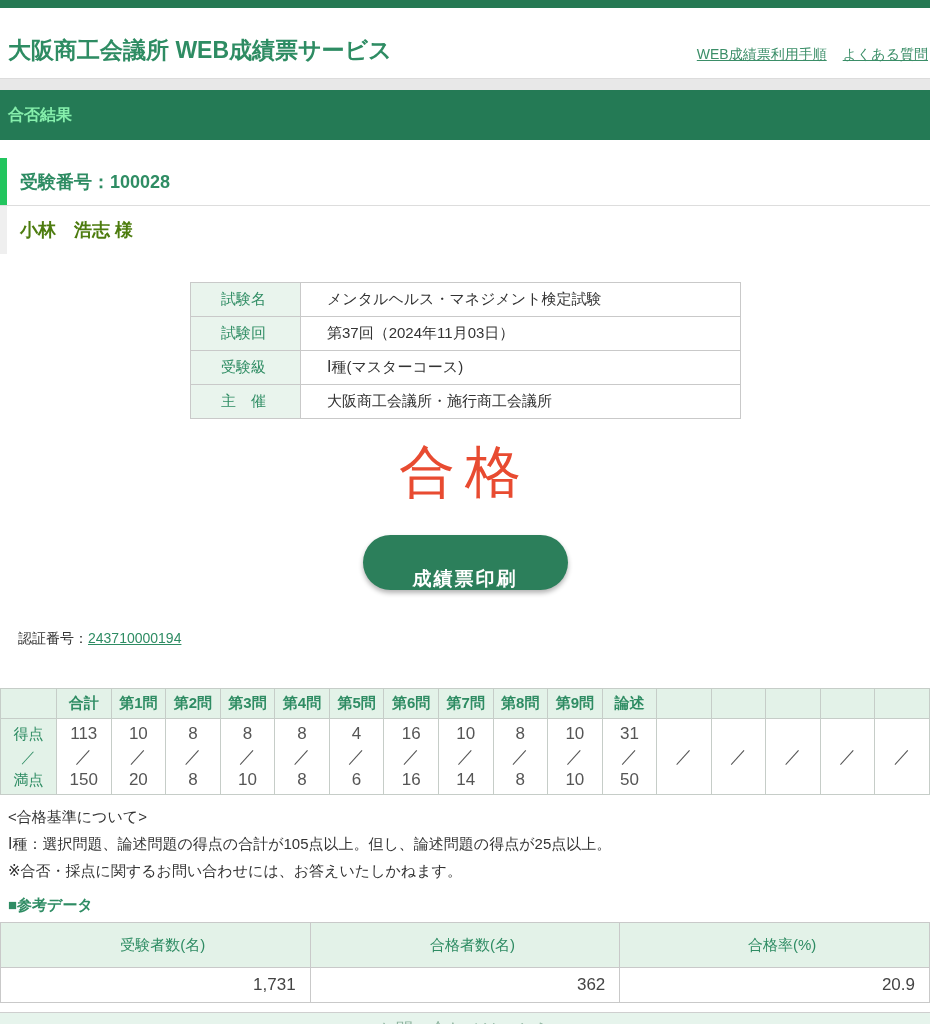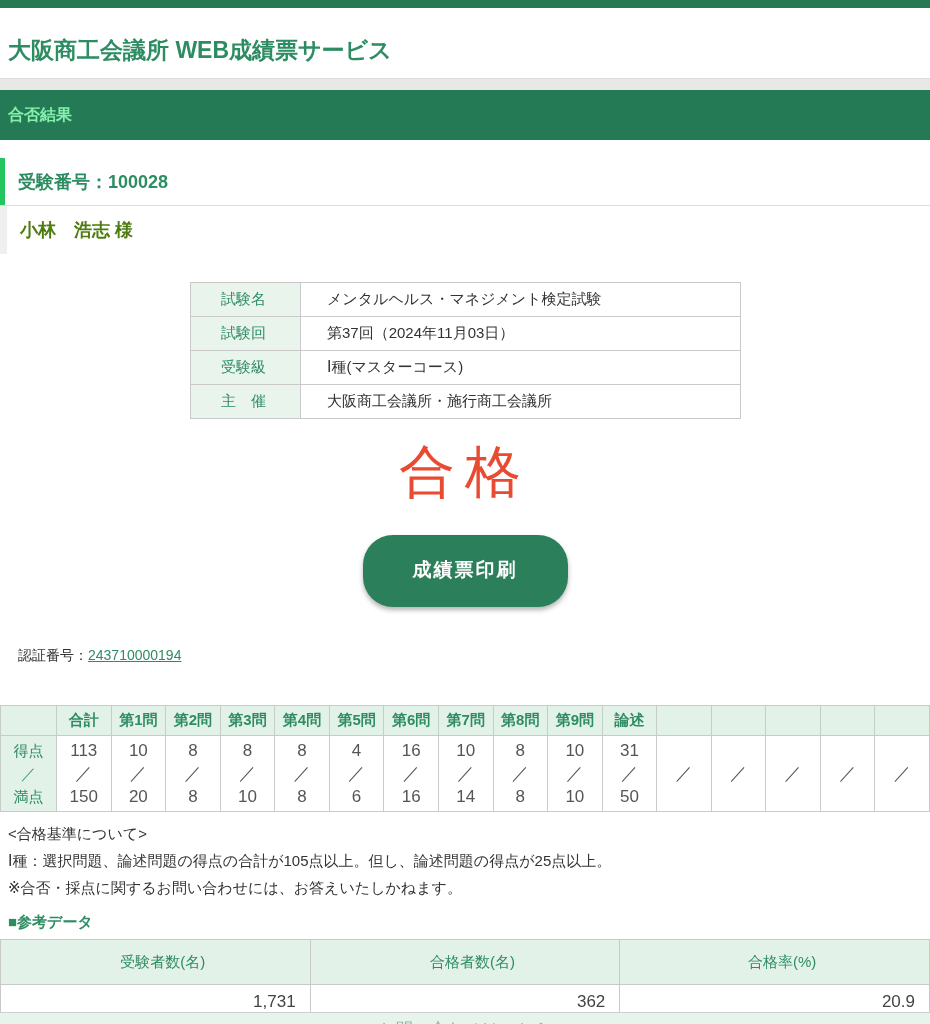--- a/index.html
+++ b/index.html
@@ -77,6 +77,10 @@
 
   <div class="header">
     <div class="site-title">大阪商工会議所 WEB成績票サービス</div>
+    <div class="header-links">
+      <a>WEB成績票利用手順</a>
+      <a>よくある質問</a>
+    </div>
   </div>
 
   <div class="graystrip"></div>

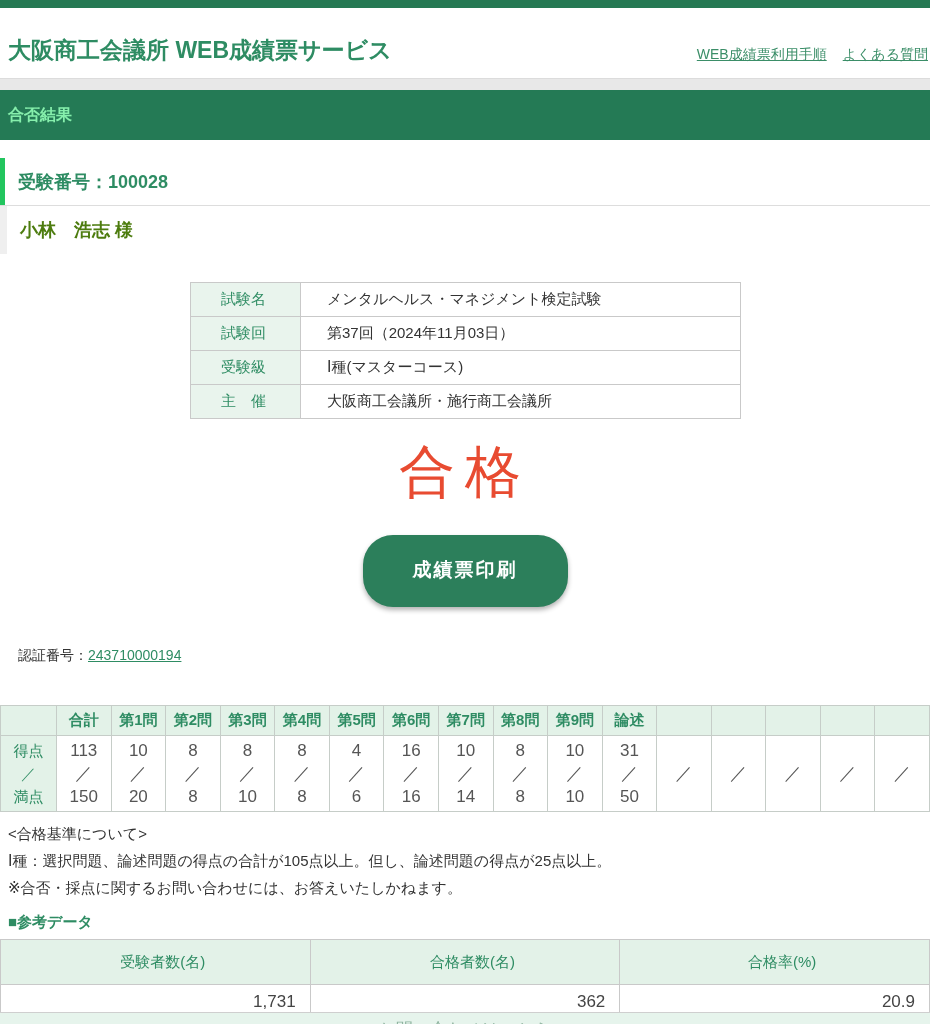--- a/index.html
+++ b/index.html
@@ -23,7 +23,7 @@
 
   
   .examno-wrap { margin-top:18px; border-bottom:1px solid #ddd; }
-  .examno { height:47px; display:flex; align-items:center; border-left:5px solid #22c55e; padding-left:13px; font-size:18px; font-weight:bold; color:#2e8c63; }
+  .examno { height:47px; display:flex; align-items:center; border-left:7px solid #22c55e; padding-left:13px; font-size:18px; font-weight:bold; color:#2e8c63; }
   .name-row { height:48px; display:flex; align-items:center; border-left:7px solid #efefef; padding-left:13px; font-size:18px; font-weight:bold; color:#4d7c0f; }
 
   

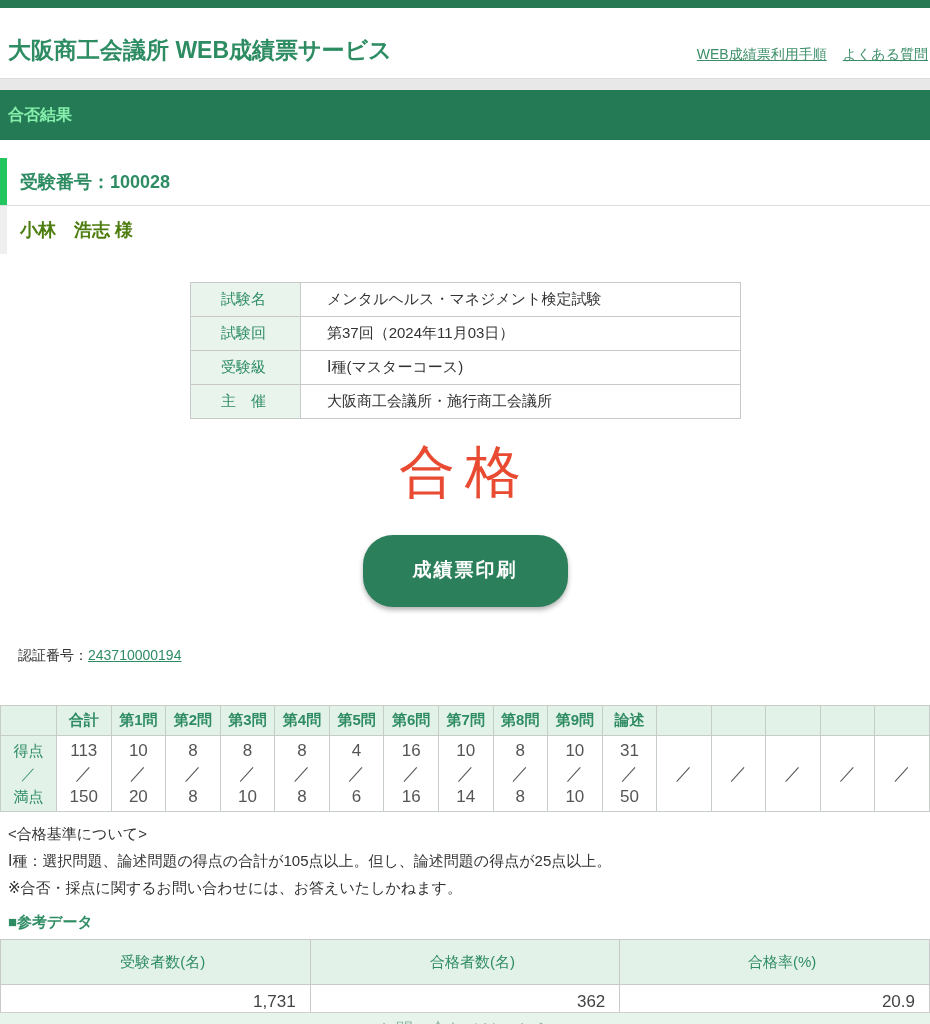--- a/index.html
+++ b/index.html
@@ -37,7 +37,7 @@
 
   
   .btn-row { text-align:center; margin-top:28px; }
-  .print-btn { display:inline-block; height:72px; line-height:55px; padding:0 50px; background:#2c7f5b; color:#fff; font-size:19px; font-weight:bold; letter-spacing:2px; border:none; border-radius:30px; box-shadow:0 3px 5px rgba(0,0,0,0.3); cursor:pointer; font-family:Liberation Mono, monospace; }
+  .print-btn { display:inline-block; height:55px; line-height:55px; padding:16px 50px; background:#2c7f5b; color:#fff; font-size:19px; font-weight:bold; letter-spacing:2px; border:none; border-radius:30px; box-shadow:0 3px 5px rgba(0,0,0,0.3); cursor:pointer; font-family:Liberation Serif, serif; }
 
   
   .auth-row { margin:40px 0 0 18px; font-size:14px; color:#333; }

